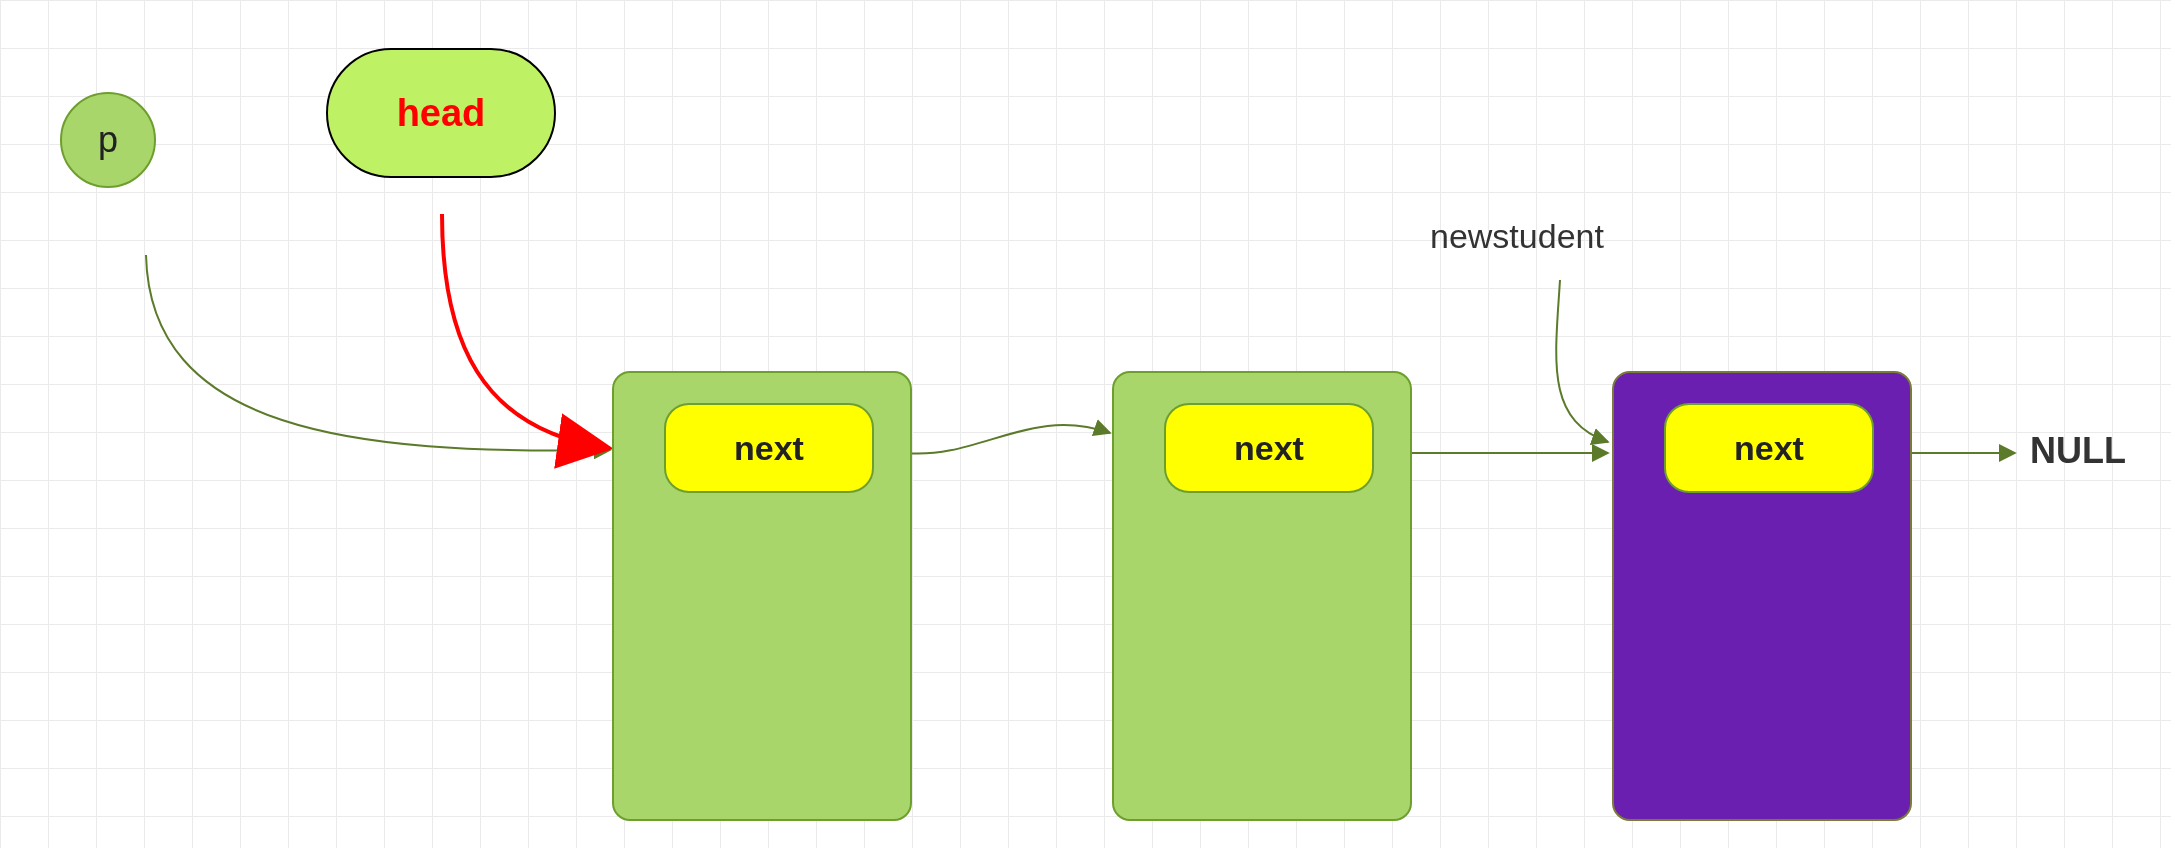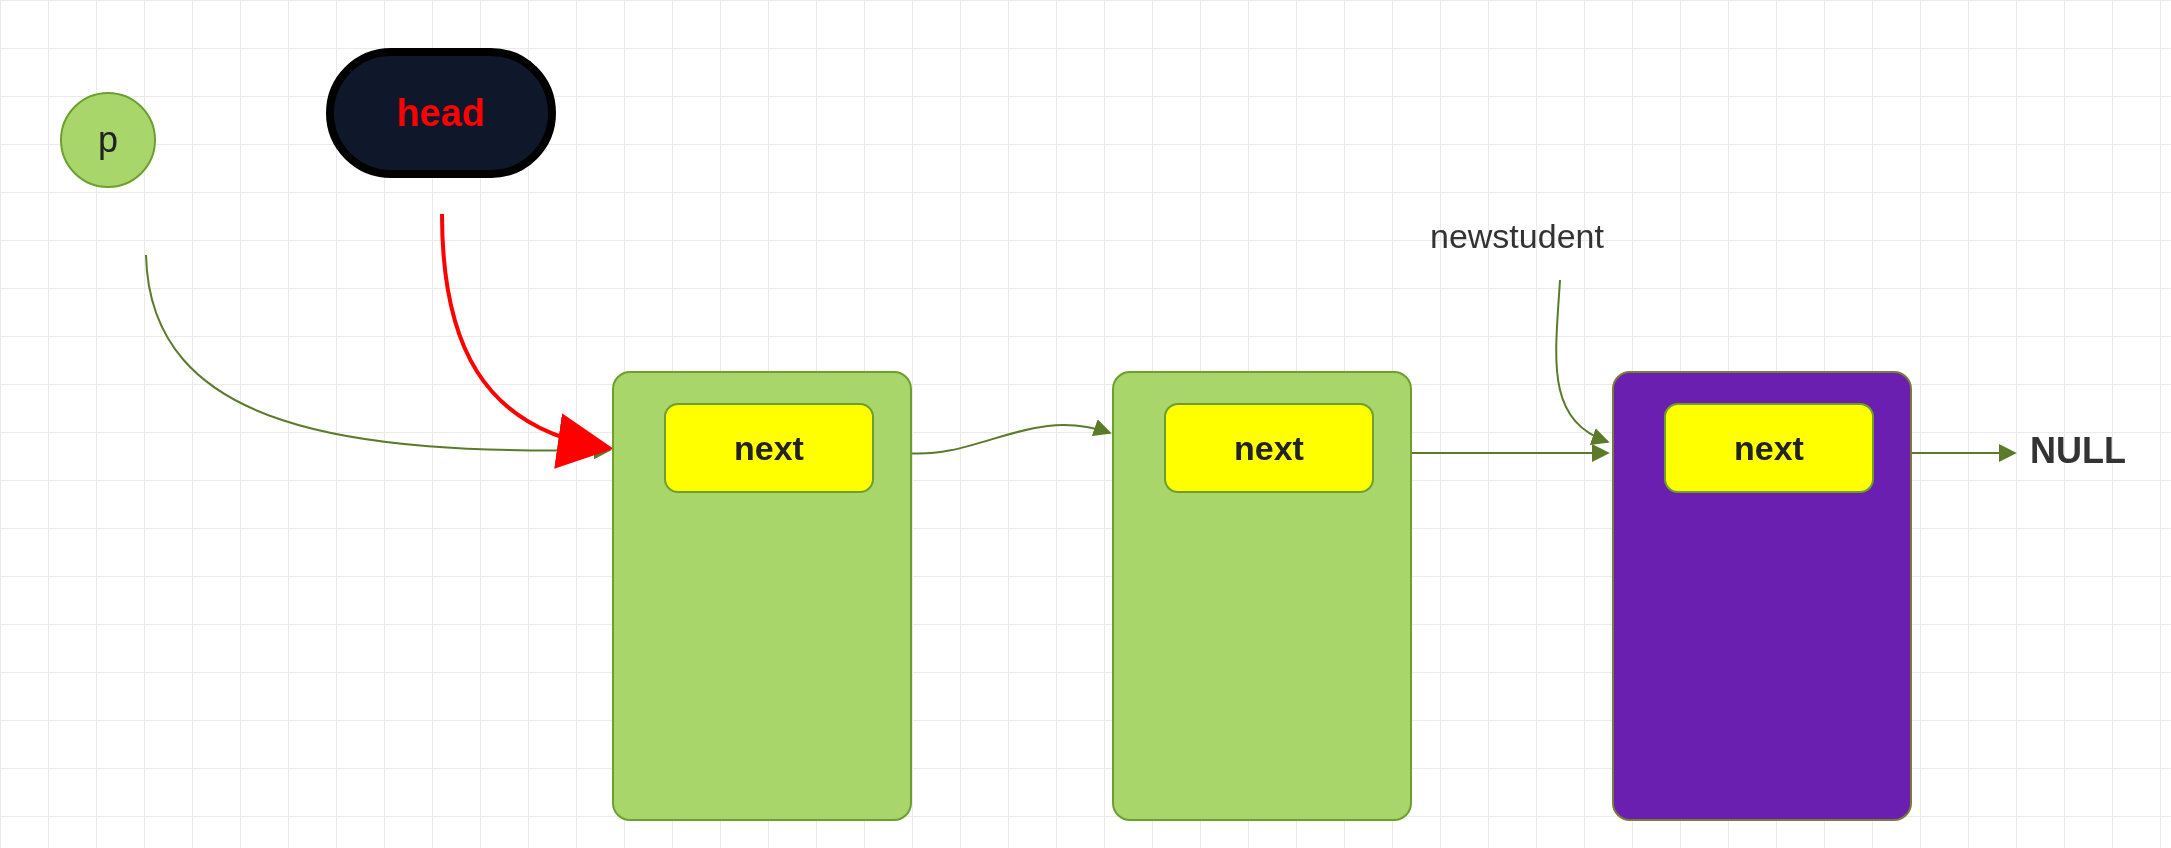--- a/index.html
+++ b/index.html
@@ -71,8 +71,8 @@
     width: 230px;
     height: 130px;
     border-radius: 65px;
-    background: #0f172a;
-    border: 8px solid #000000;
+    background: #bef264;
+    border: 2px solid #000000;
     display: flex;
     align-items: center;
     justify-content: center;

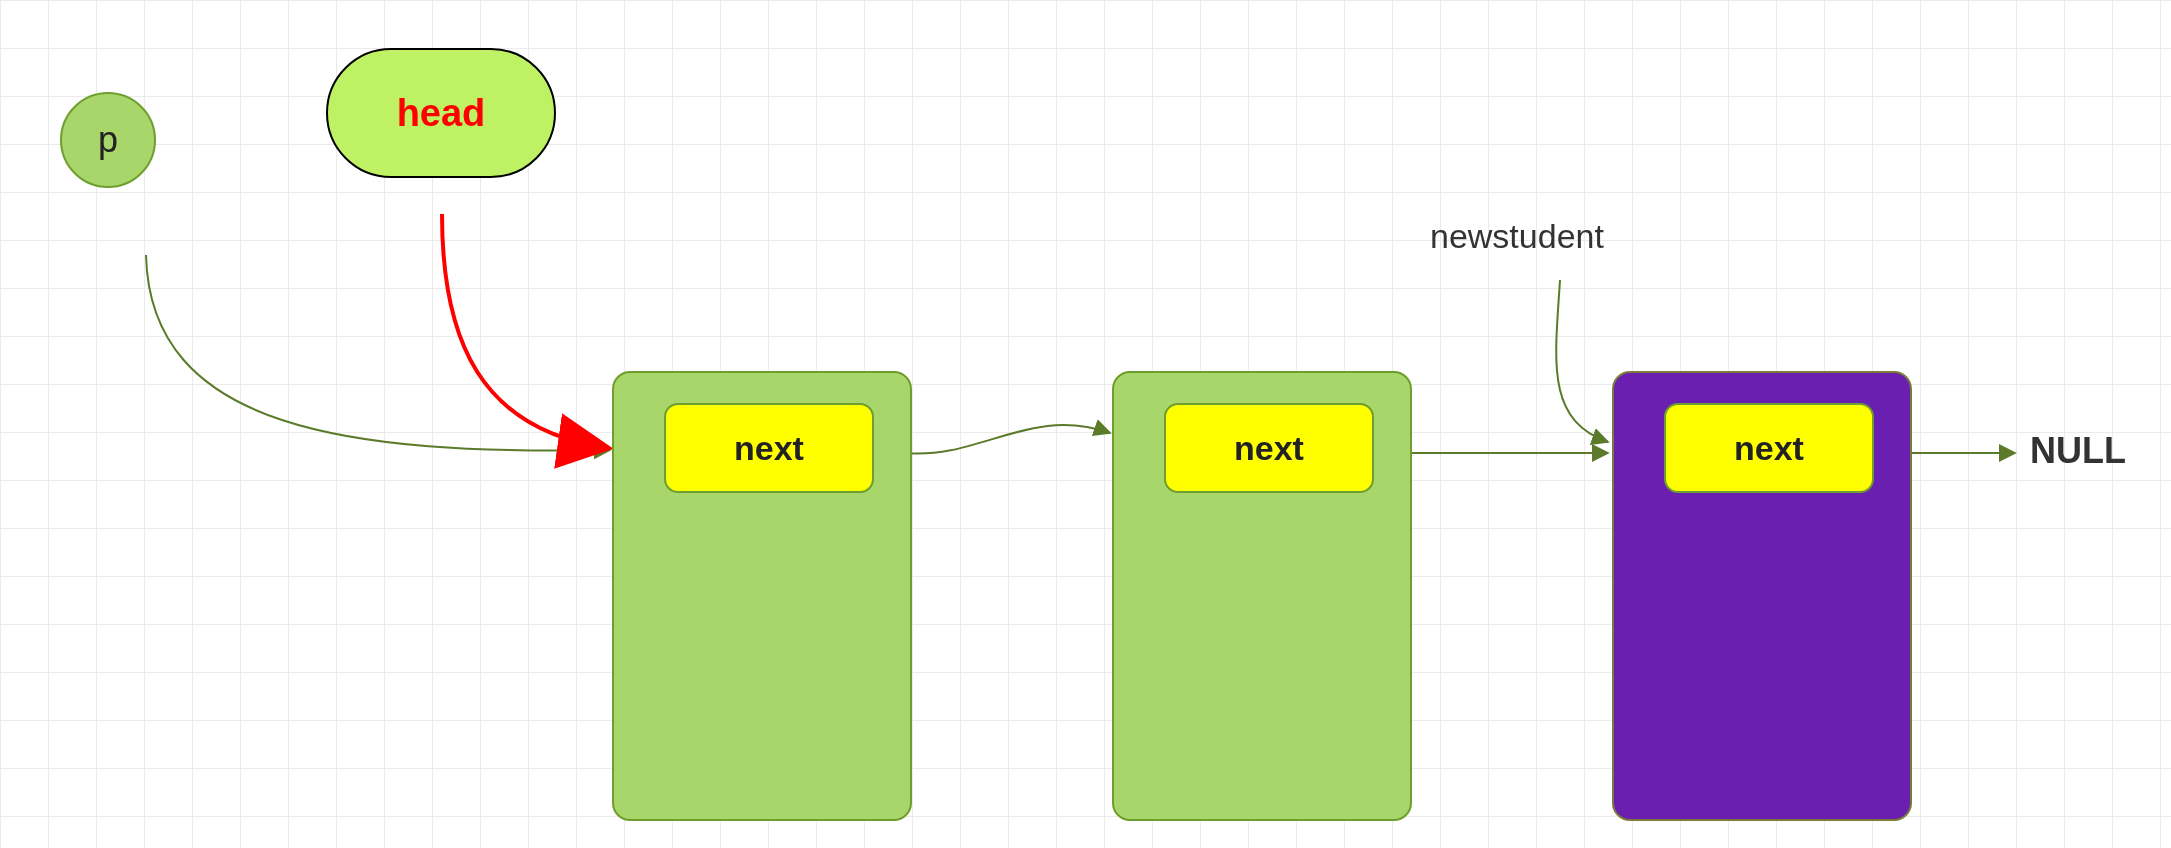--- a/index.html
+++ b/index.html
@@ -43,7 +43,7 @@
     position: absolute;
     background: #ffff00;
     border: 2px solid #6d9e2e;
-    border-radius: 14px;
+    border-radius: 25px;
     display: flex;
     align-items: center;
     justify-content: center;

